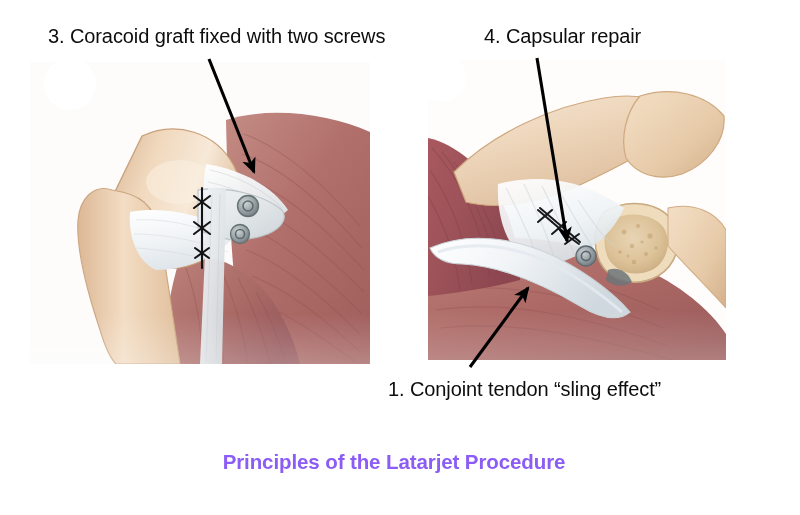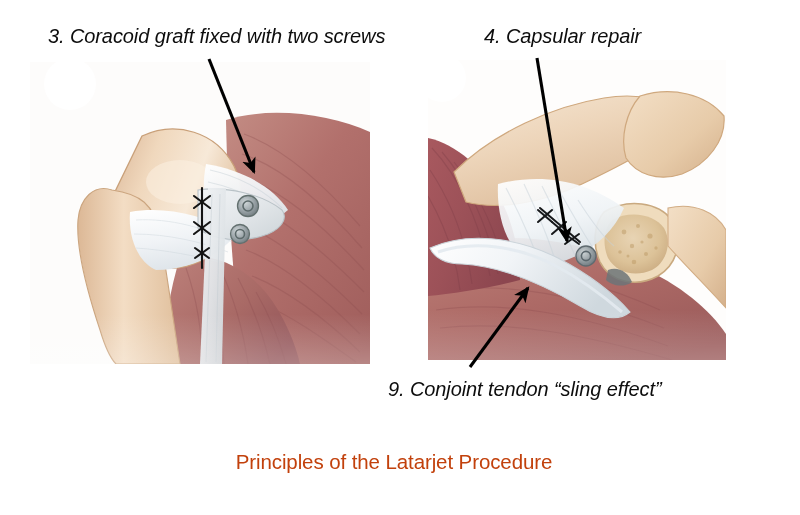--- a/index.html
+++ b/index.html
@@ -20,7 +20,6 @@
     white-space:nowrap;
     font-weight:400;
     letter-spacing:-0.1px;
-    font-style:italic;
   }
   #label-3{left:48px;top:24px;}
   #label-2{left:484px;top:24px;}

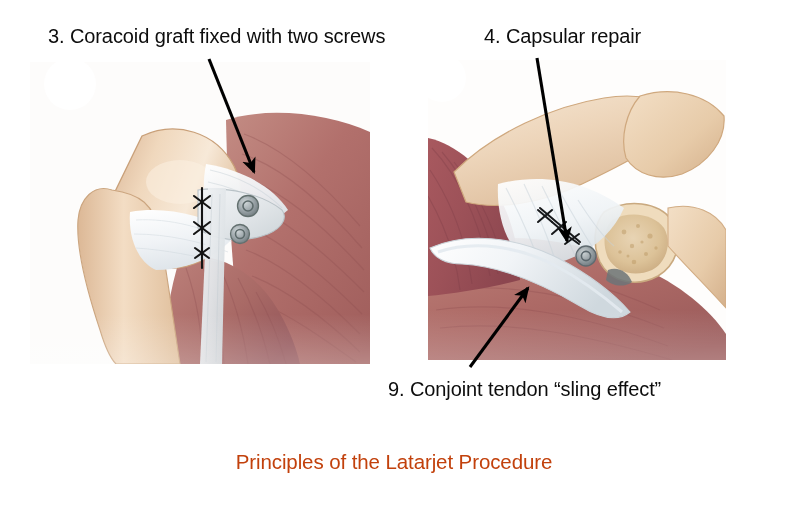--- a/index.html
+++ b/index.html
@@ -301,7 +301,7 @@
 
   <div class="label" id="label-3">3. Coracoid graft fixed with two screws</div>
   <div class="label" id="label-2">4. Capsular repair</div>
-  <div class="label" id="label-1">9. Conjoint tendon “sling effect”</div>
+  <div class="label" id="label-1">1. Conjoint tendon “sling effect”</div>
 
   <div id="title">Principles of the Latarjet Procedure</div>
 </div>

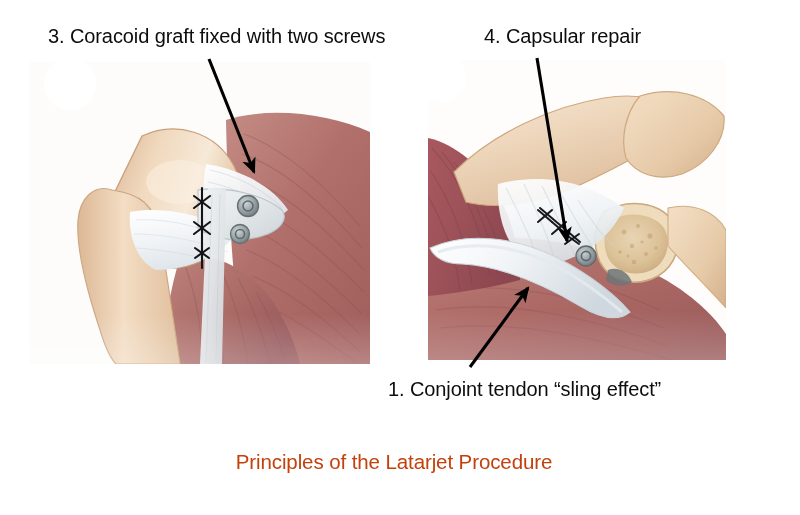--- a/index.html
+++ b/index.html
@@ -30,8 +30,8 @@
     left:0;right:12px;top:450px;
     text-align:center;
     font-size:20.5px;
-    font-weight:normal;
-    color:#c2410c;
+    font-weight:bold;
+    color:#8b5cf6;
     letter-spacing:-0.1px;
   }
 

